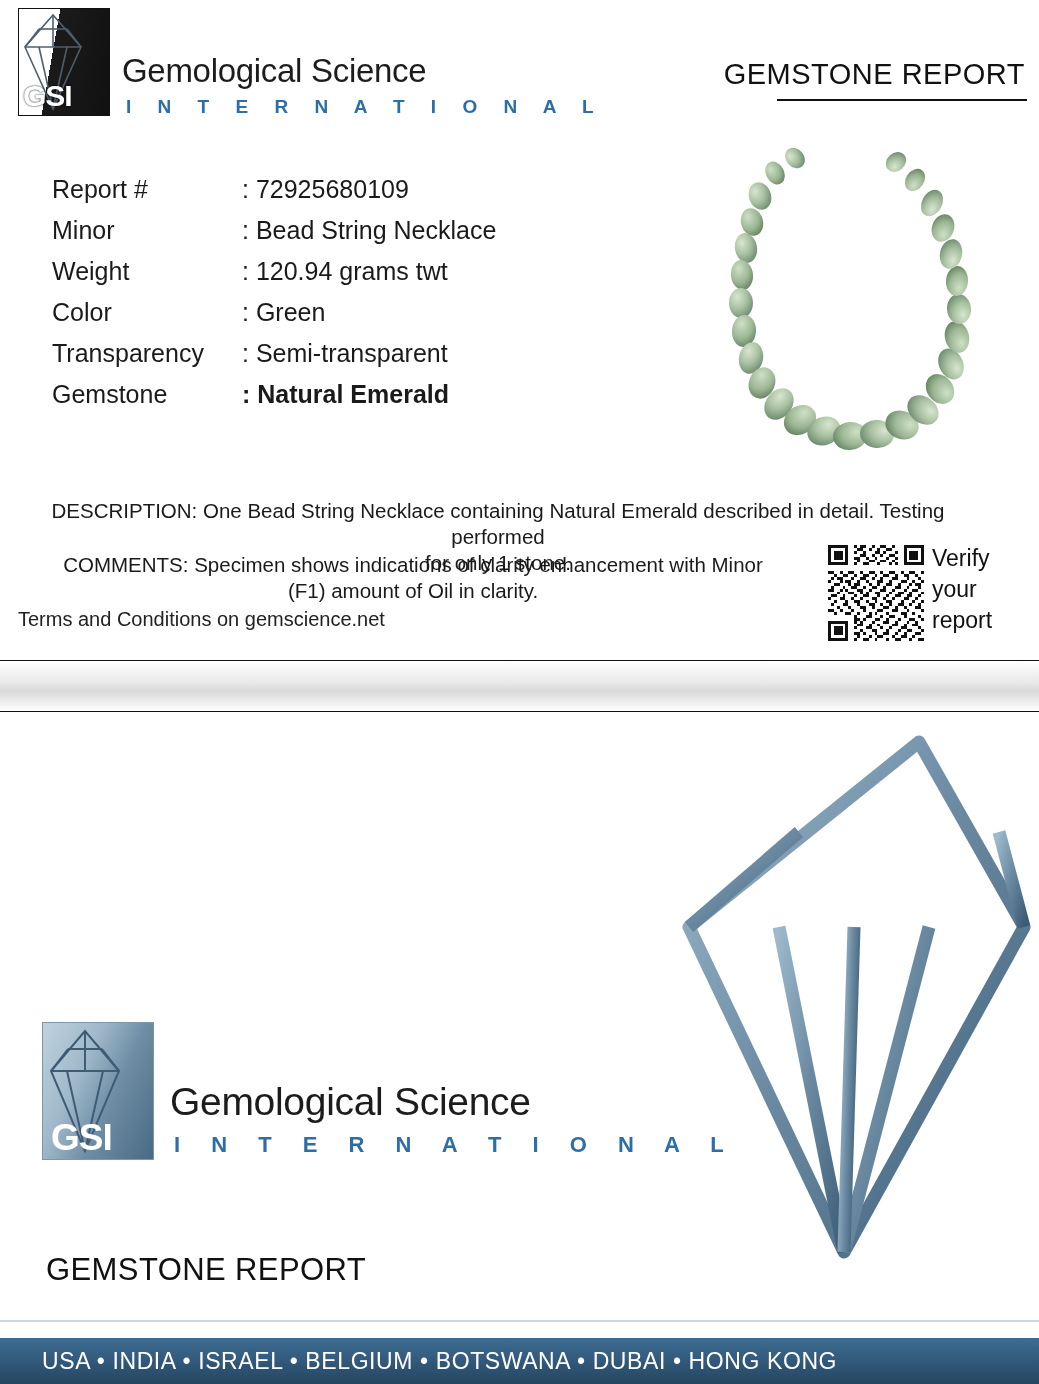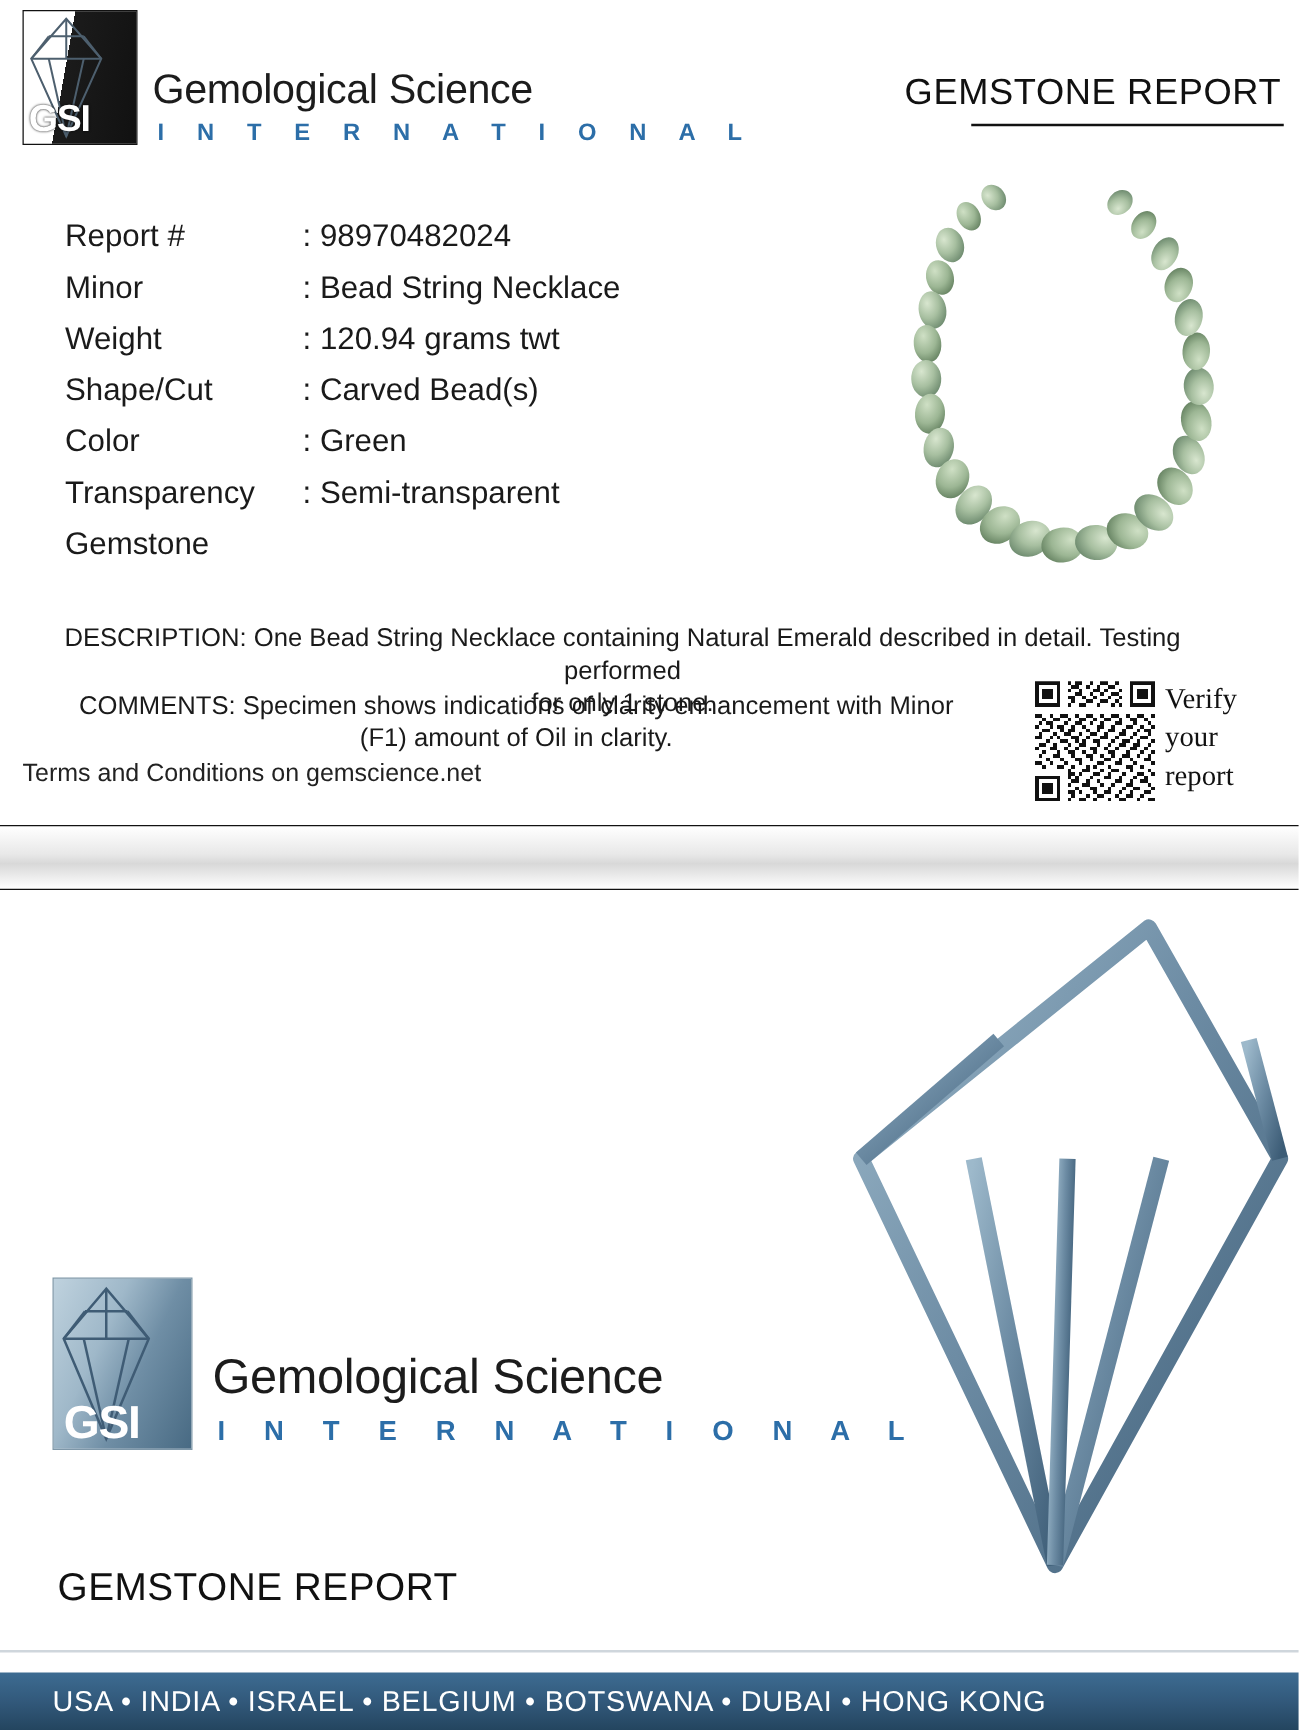--- a/index.html
+++ b/index.html
@@ -291,7 +291,7 @@
   <div class="details">
     <div class="detail-row">
       <span class="detail-label">Report #</span>
-      <span class="detail-value">:&nbsp;<span>98970482024</span></span>
+      <span class="detail-value">:&nbsp;<span>72925680109</span></span>
     </div>
     <div class="detail-row">
       <span class="detail-label">Minor</span>

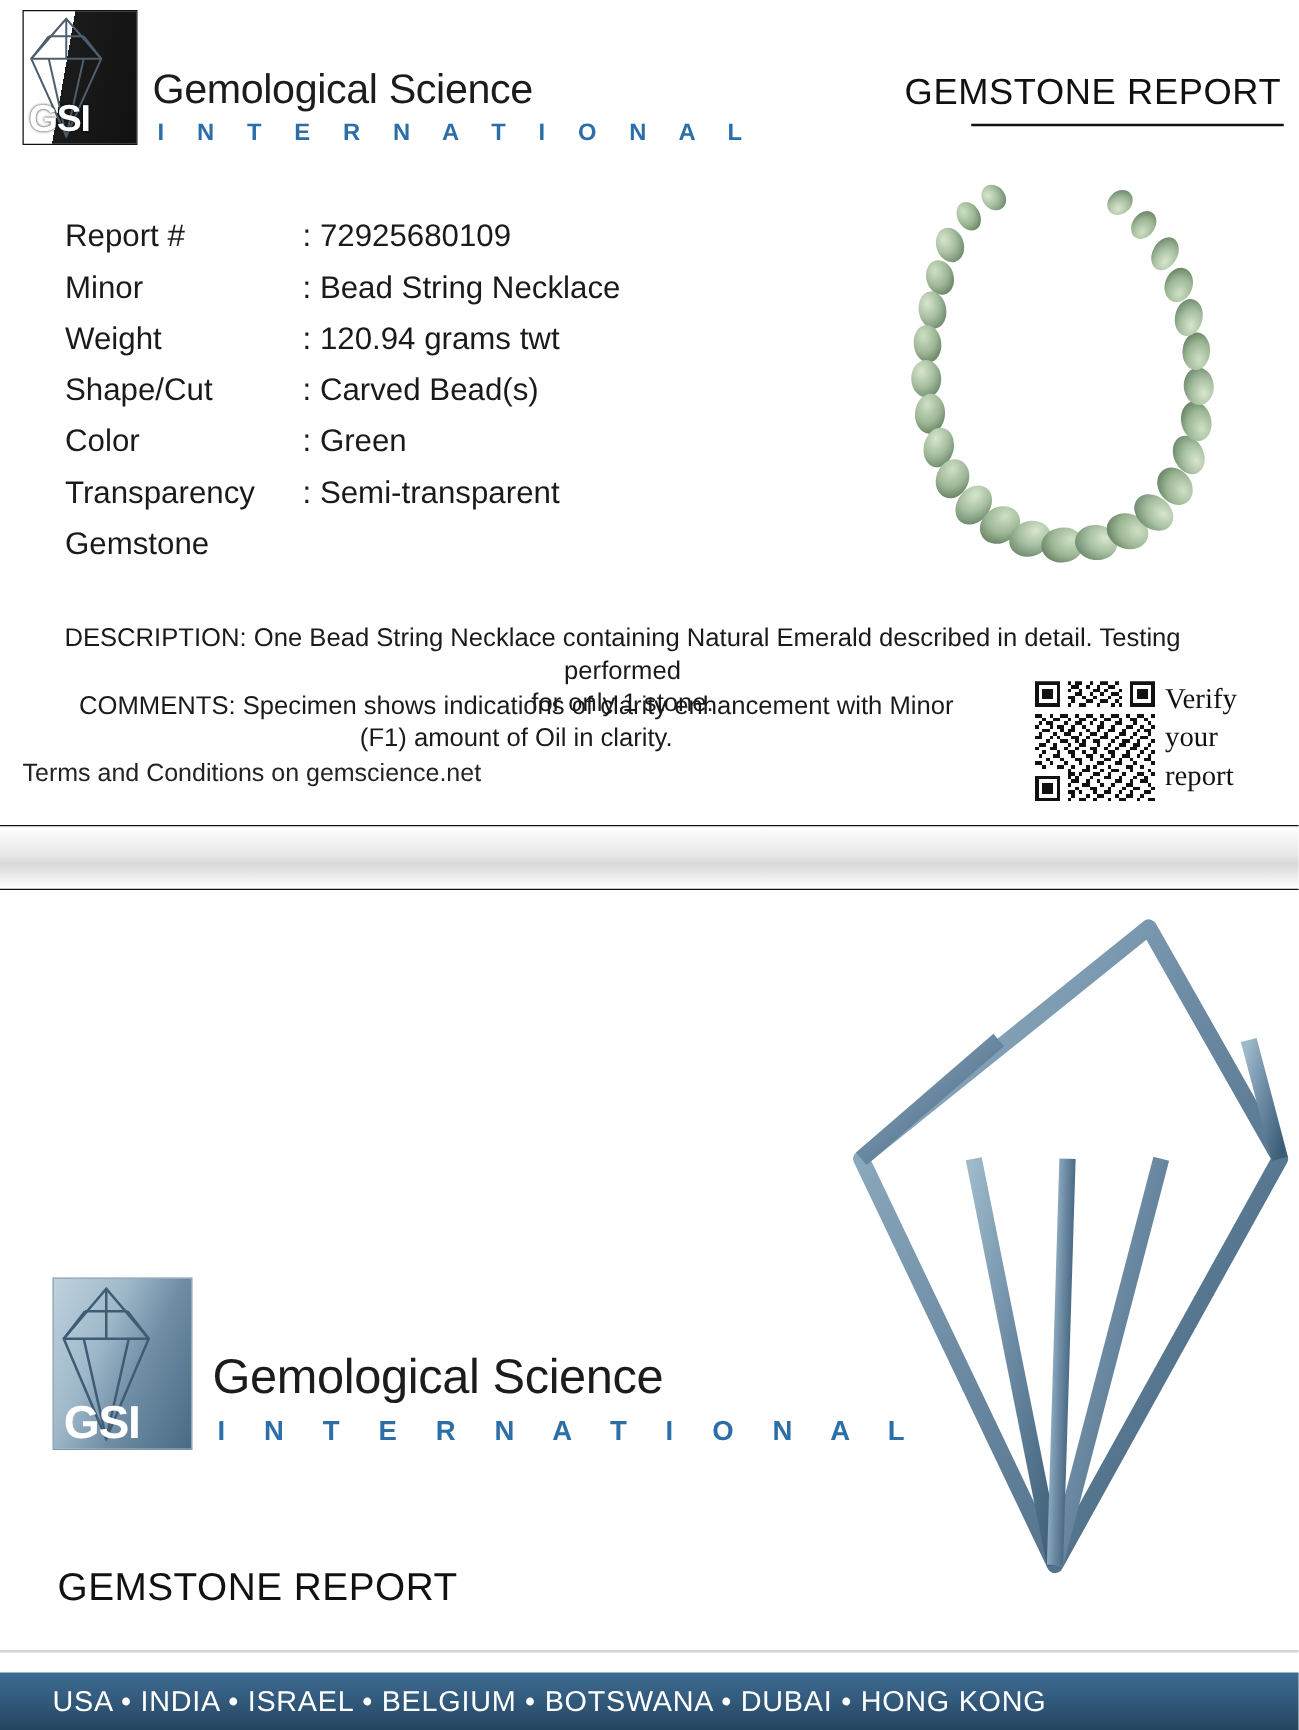--- a/index.html
+++ b/index.html
@@ -300,10 +300,6 @@
     <div class="detail-row">
       <span class="detail-label">Weight</span>
       <span class="detail-value">:&nbsp;<span>120.94 grams twt</span></span>
-    </div>
-    <div class="detail-row">
-      <span class="detail-label">Shape/Cut</span>
-      <span class="detail-value">:&nbsp;<span>Carved Bead(s)</span></span>
     </div>
     <div class="detail-row">
       <span class="detail-label">Color</span>

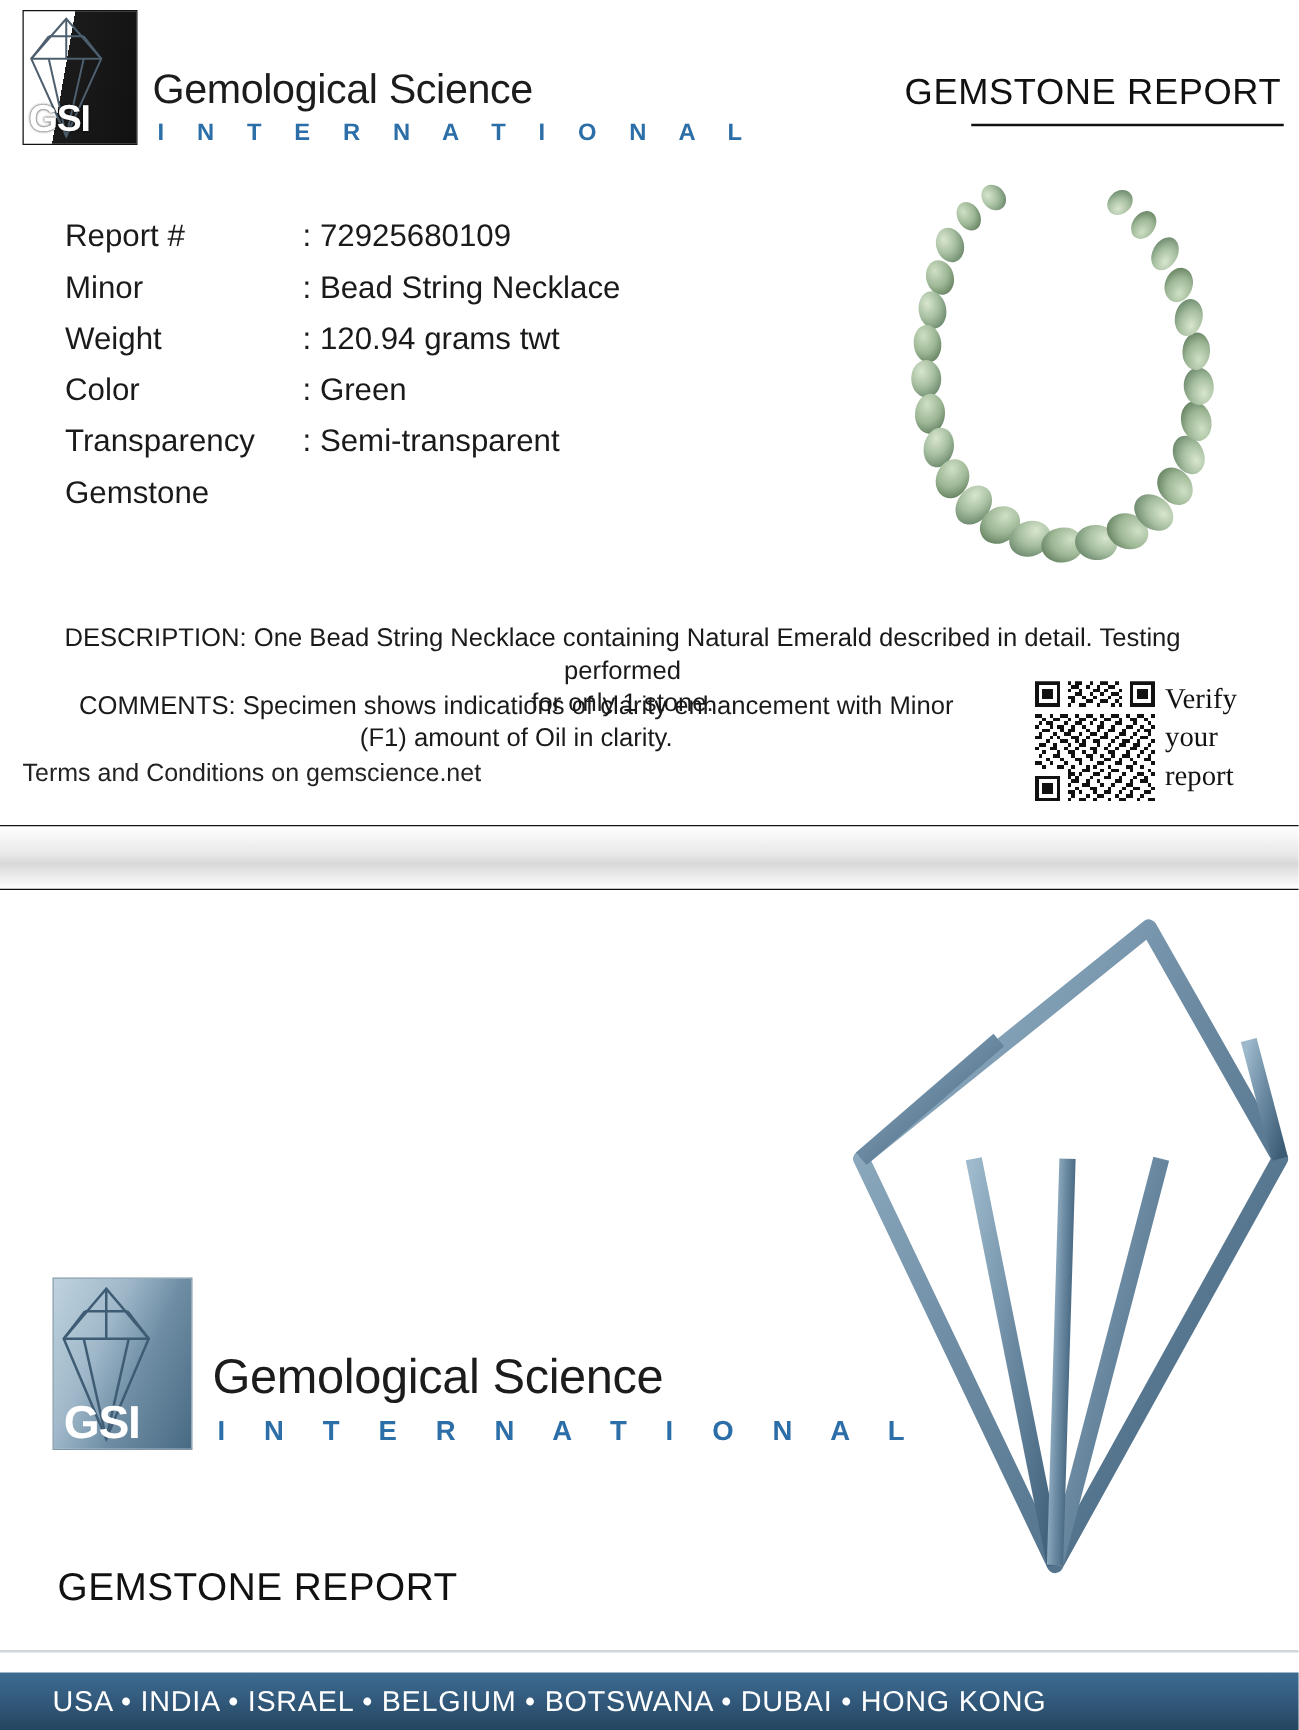--- a/index.html
+++ b/index.html
@@ -311,6 +311,7 @@
     </div>
     <div class="detail-row">
       <span class="detail-label">Gemstone</span>
+      <span class="detail-value strong">:&nbsp;<span>Natural Emerald</span></span>
     </div>
   </div>
 

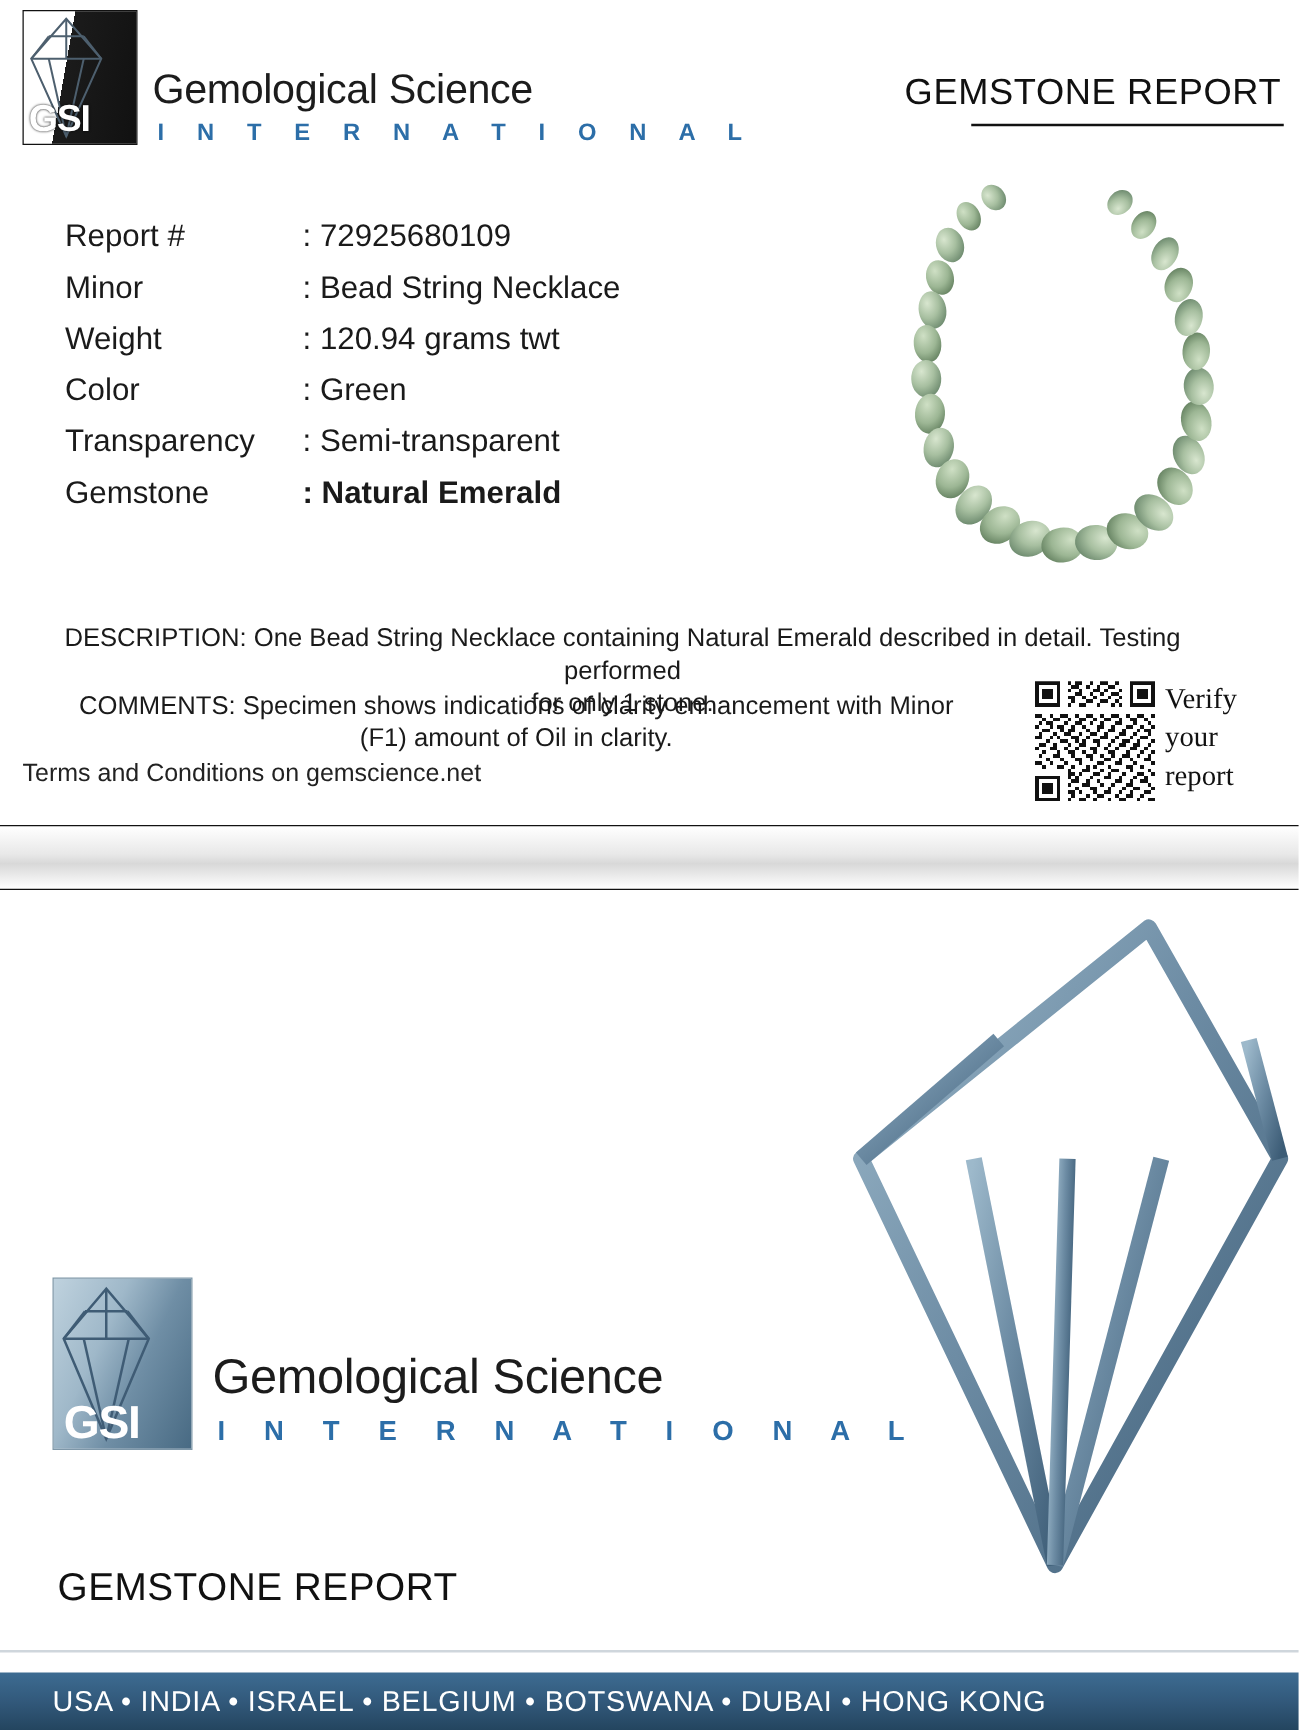--- a/index.html
+++ b/index.html
@@ -159,7 +159,7 @@
     font-size: 23px;
     line-height: 31px;
     color: #111;
-    font-family: Liberation Serif, serif;
+    font-family: Liberation Sans, sans-serif;
   }
 
   

